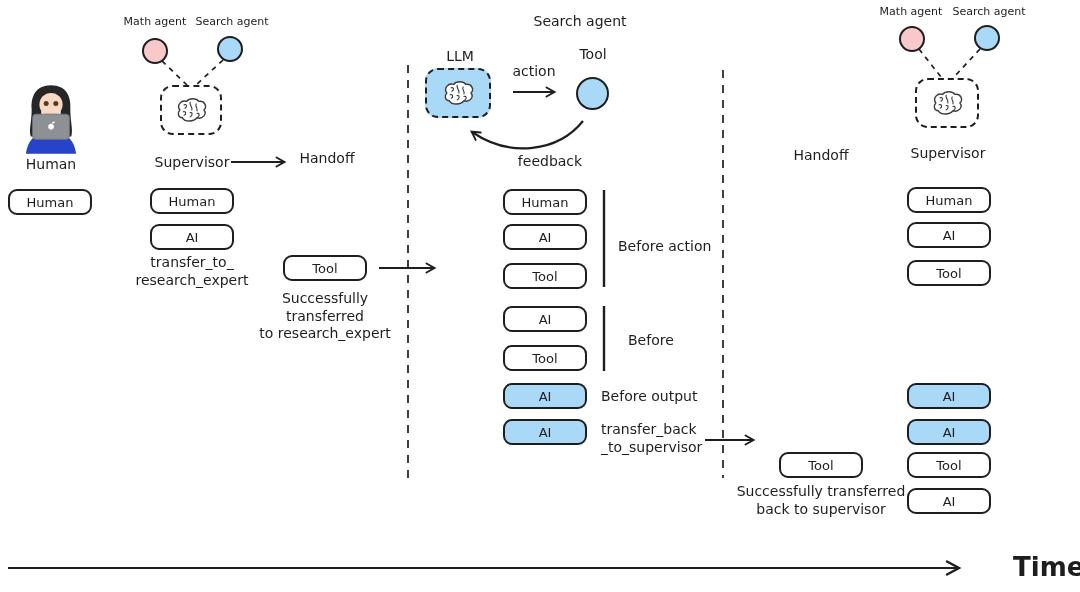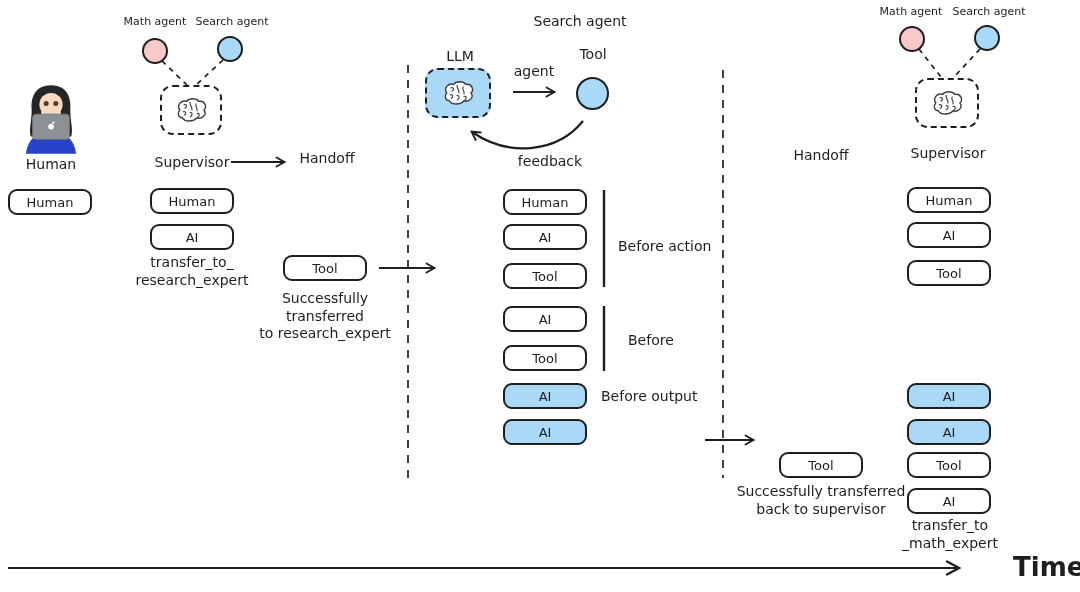--- a/index.html
+++ b/index.html
@@ -117,7 +117,7 @@
         <use href="#brain"></use>
       </svg>
   </div>
-  <div class="lbl" style="left:505px;top:63px;width:58px">agent</div>
+  <div class="lbl" style="left:505px;top:63px;width:58px">action</div>
   <div class="lbl" style="left:570px;top:46px;width:46px">Tool</div>
   <div class="agent-circle blue" style="left:576px;top:77px;width:33px;height:33px"></div>
   <div class="lbl" style="left:517px;top:153px;width:66px">feedback</div>

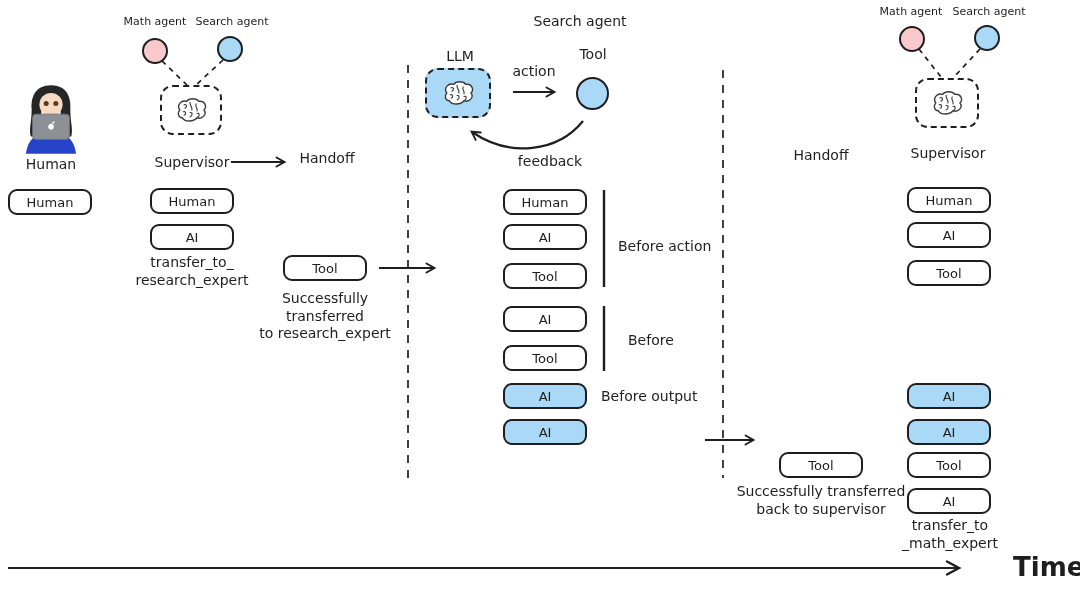--- a/index.html
+++ b/index.html
@@ -135,6 +135,8 @@
   <div class="lbl left" style="left:601px;top:388px;width:104px">Before output</div>
 
   <div class="msgbox blue" style="left:503px;top:419px">AI</div>
+  <div class="lbl left" style="left:601px;top:421px;width:116px">transfer_back
+_to_supervisor</div>
 
   <div class="lbl small" style="left:874px;top:5px;width:74px">Math agent</div>
   <div class="lbl small" style="left:950px;top:5px;width:78px">Search agent</div>

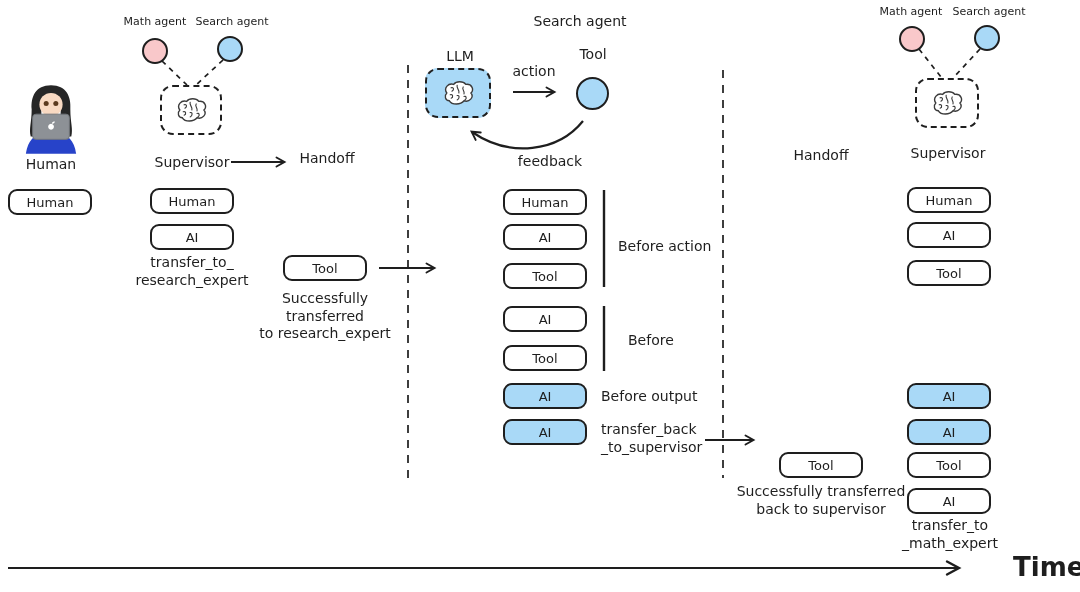--- a/index.html
+++ b/index.html
@@ -158,8 +158,6 @@
   <div class="msgbox blue" style="left:907px;top:419px">AI</div>
   <div class="msgbox" style="left:907px;top:452px">Tool</div>
   <div class="msgbox" style="left:907px;top:488px">AI</div>
-  <div class="lbl" style="left:895px;top:517px;width:110px">transfer_to
-_math_expert</div>
 
   <div class="msgbox" style="left:779px;top:452px">Tool</div>
   <div class="lbl" style="left:729px;top:483px;width:184px">Successfully transferred

